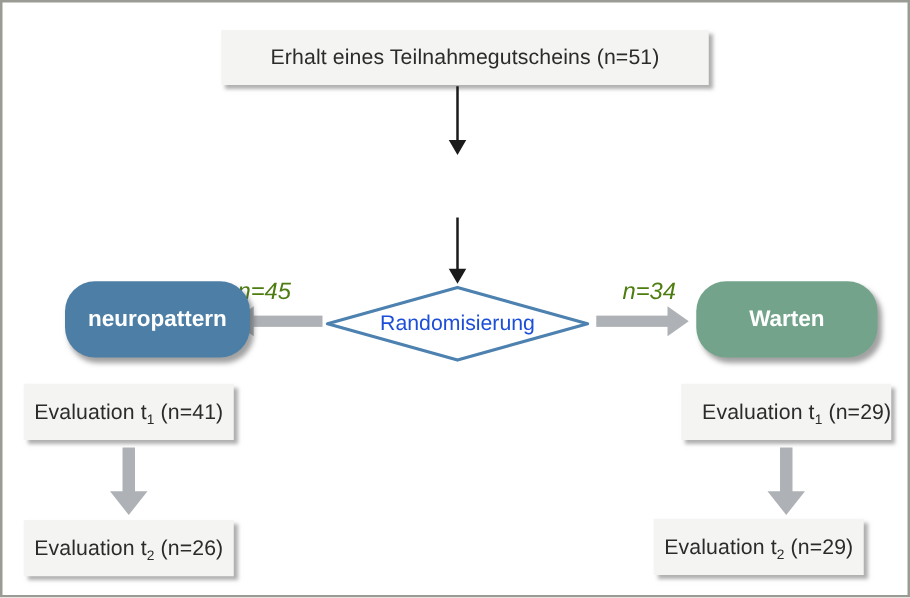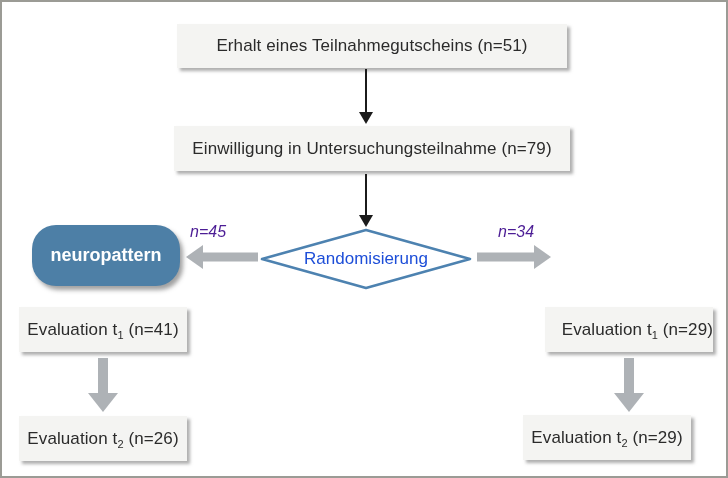--- a/index.html
+++ b/index.html
@@ -81,9 +81,6 @@
     <div class="head"></div>
   </div>
 
-  <div class="pbox" style="left:172px;top:124px;width:396px;height:45px;">
-    <span>Einwilligung in Untersuchungsteilnahme (n=79)</span>
-  </div>
 
   <div class="barrow" style="left:356px;top:172px;height:53px;">
     <div class="line"></div>

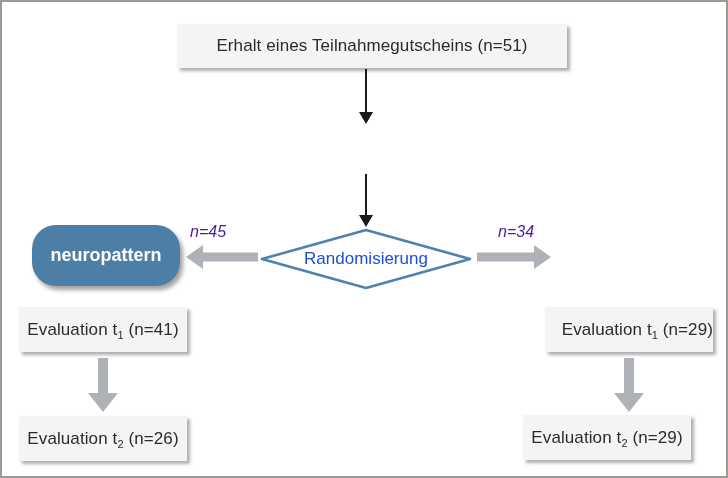--- a/index.html
+++ b/index.html
@@ -63,7 +63,7 @@
   .nlabel{
     position:absolute;
     font-style:italic;
-    font-size:16px;color:#4c1d95;
+    font-size:19px;color:#4d7c0f;
     white-space:nowrap;
   }
 </style>

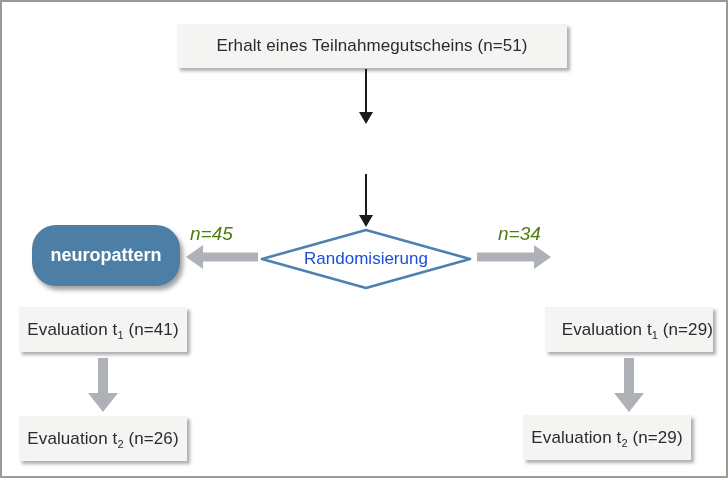--- a/index.html
+++ b/index.html
@@ -31,7 +31,7 @@
     color:#ffffff;font-weight:bold;font-size:18px;
     box-shadow:3px 4px 4px rgba(70,70,70,0.5);
   }
-  .arm-left{background:var(--arm-left-bg,#4d7fa6);}
+  .arm-left{background:var(--arm-left-bg,#4d7fa6);margin-left:20px;}
   .arm-right{background:var(--arm-right-bg,#73a48b);}
   
   .barrow{position:absolute;width:16px;}

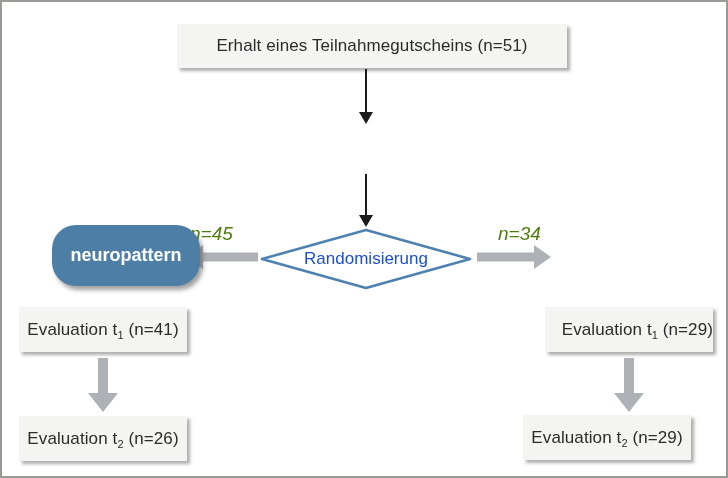--- a/index.html
+++ b/index.html
@@ -110,6 +110,9 @@
     <span>neuropattern</span>
   </div>
 
+  <div class="armbox arm-right" style="left:555px;top:223px;width:145px;height:61px;">
+    <span>Warten</span>
+  </div>
 
   <div class="pbox" style="left:17px;top:305px;width:168px;height:45px;">
     <span><span>Evaluation t</span><sub>1</sub><span> (n=41)</span></span>

